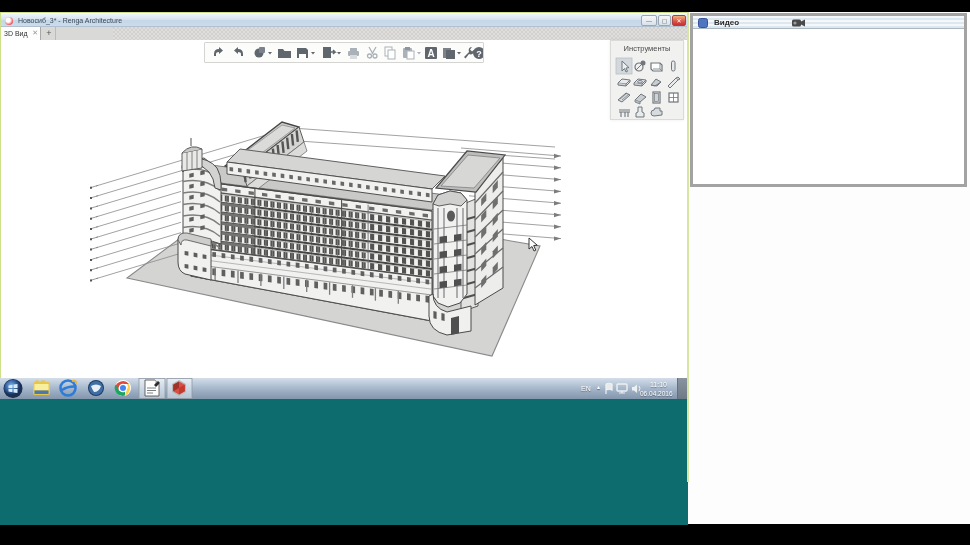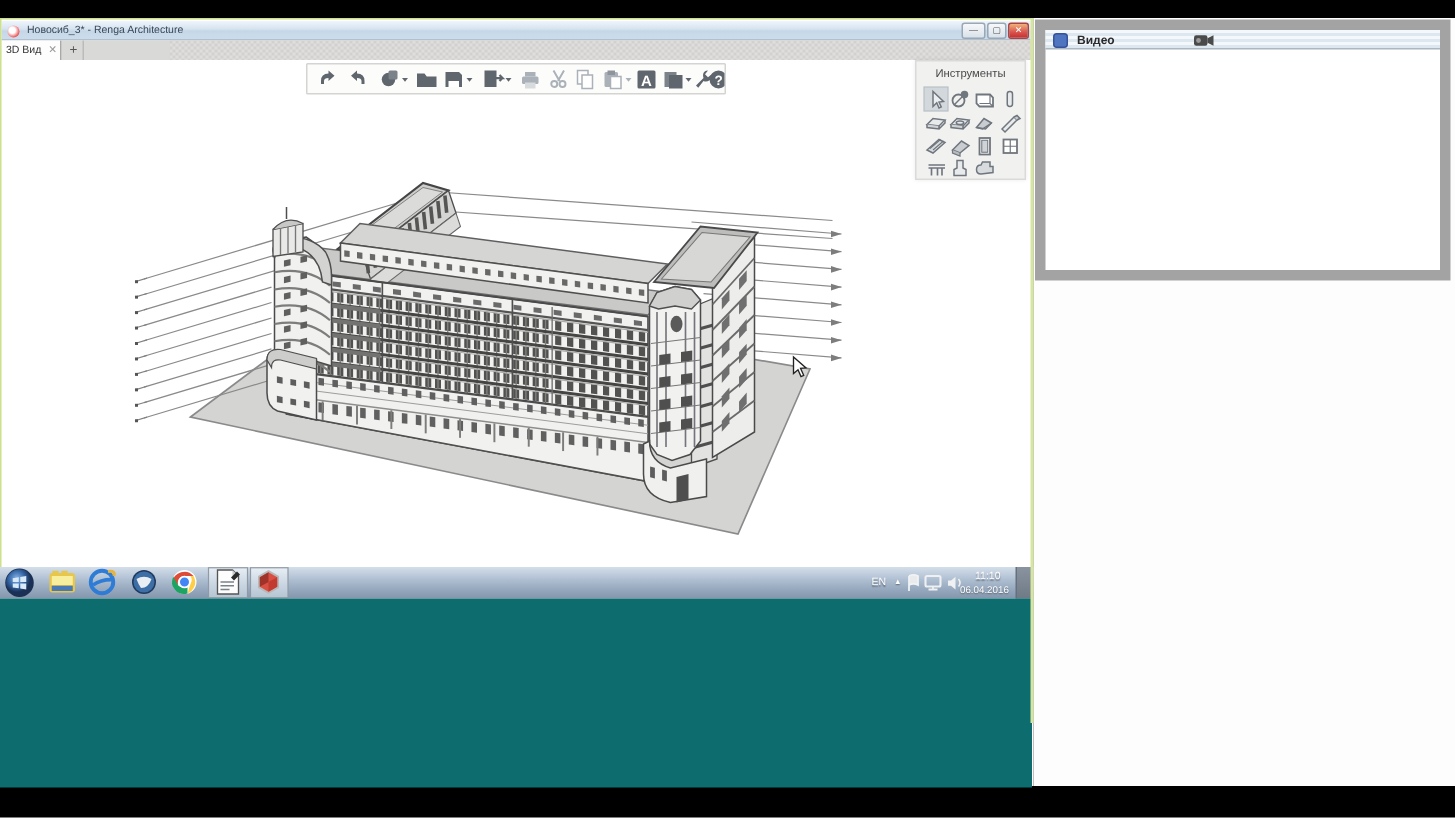--- a/index.html
+++ b/index.html
@@ -31,7 +31,7 @@
   background:linear-gradient(#d4deea,#afbfd2 40%,#97a9be 70%,#8496ab)}
 #tdesk{position:absolute;left:0;top:386px;width:688px;height:126px;background:#0d6c6e}
 #rightpane{position:absolute;left:689px;top:12px;width:281px;height:512px;background:#fdfdfd}
-#vwin{position:absolute;left:1px;top:1px;width:277px;height:174px;background:#fff;border:7px solid #a3a3a3}
+#vwin{position:absolute;left:1px;top:1px;width:277px;height:174px;background:#fff;border:3px solid #a3a3a3}
 #vtitle{position:absolute;left:0;top:0;width:100%;height:13px;
   background:repeating-linear-gradient(#f4f8fb 0 2px,#dde7ef 2px 4px);border-bottom:1px solid #aab6c0}
 #vtitle .vt{position:absolute;left:21px;top:2px;font-size:8px;color:#2b2b2b;font-weight:bold}

